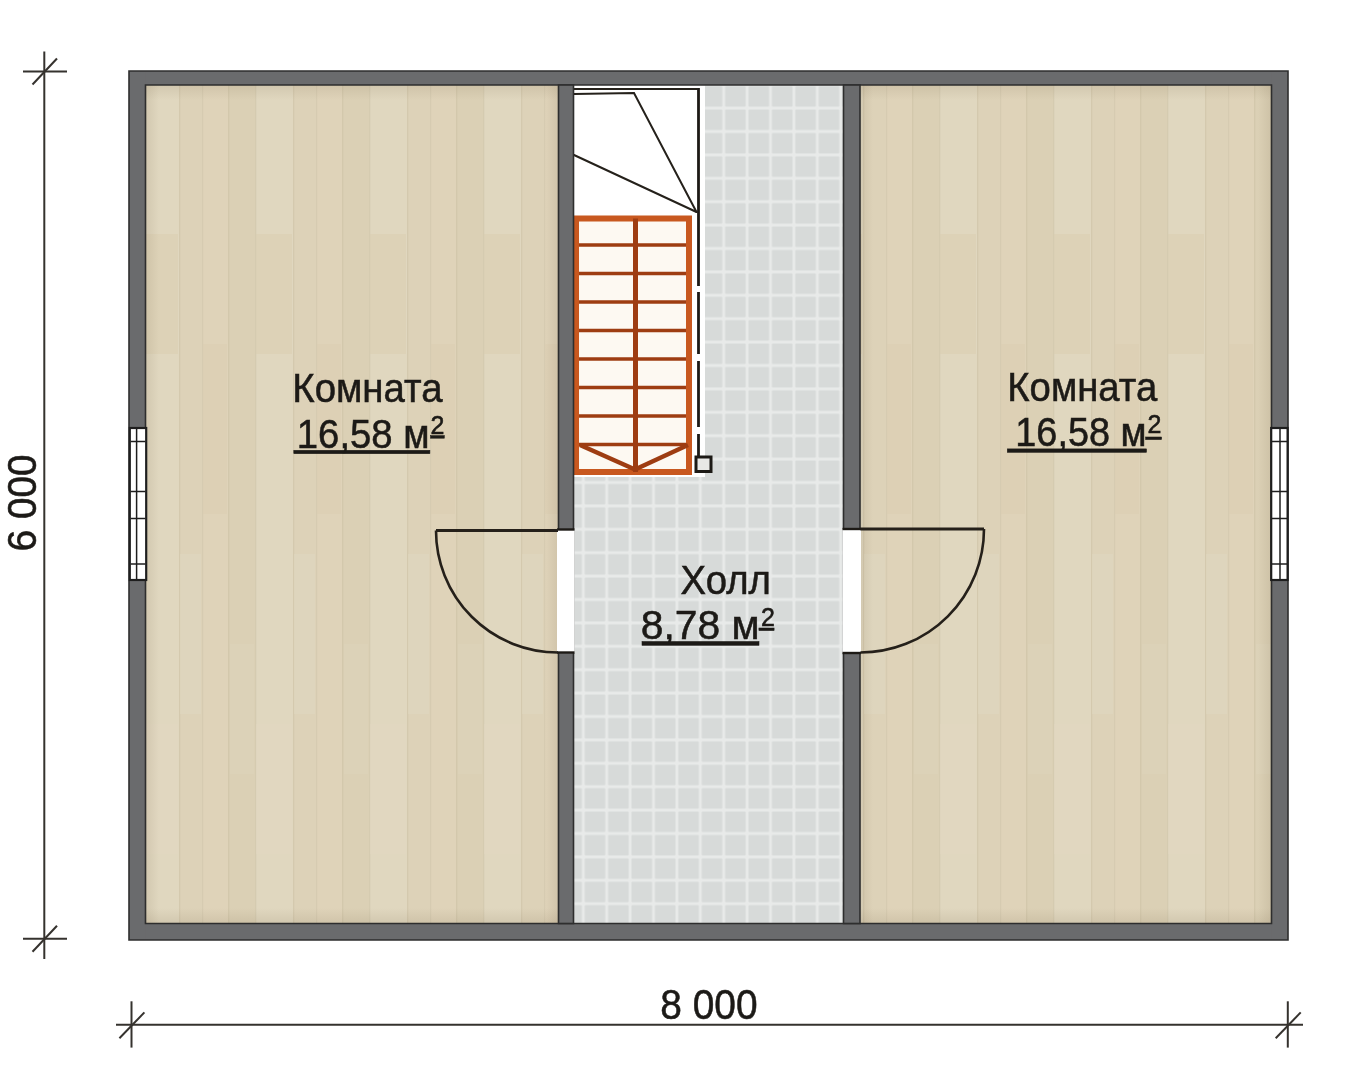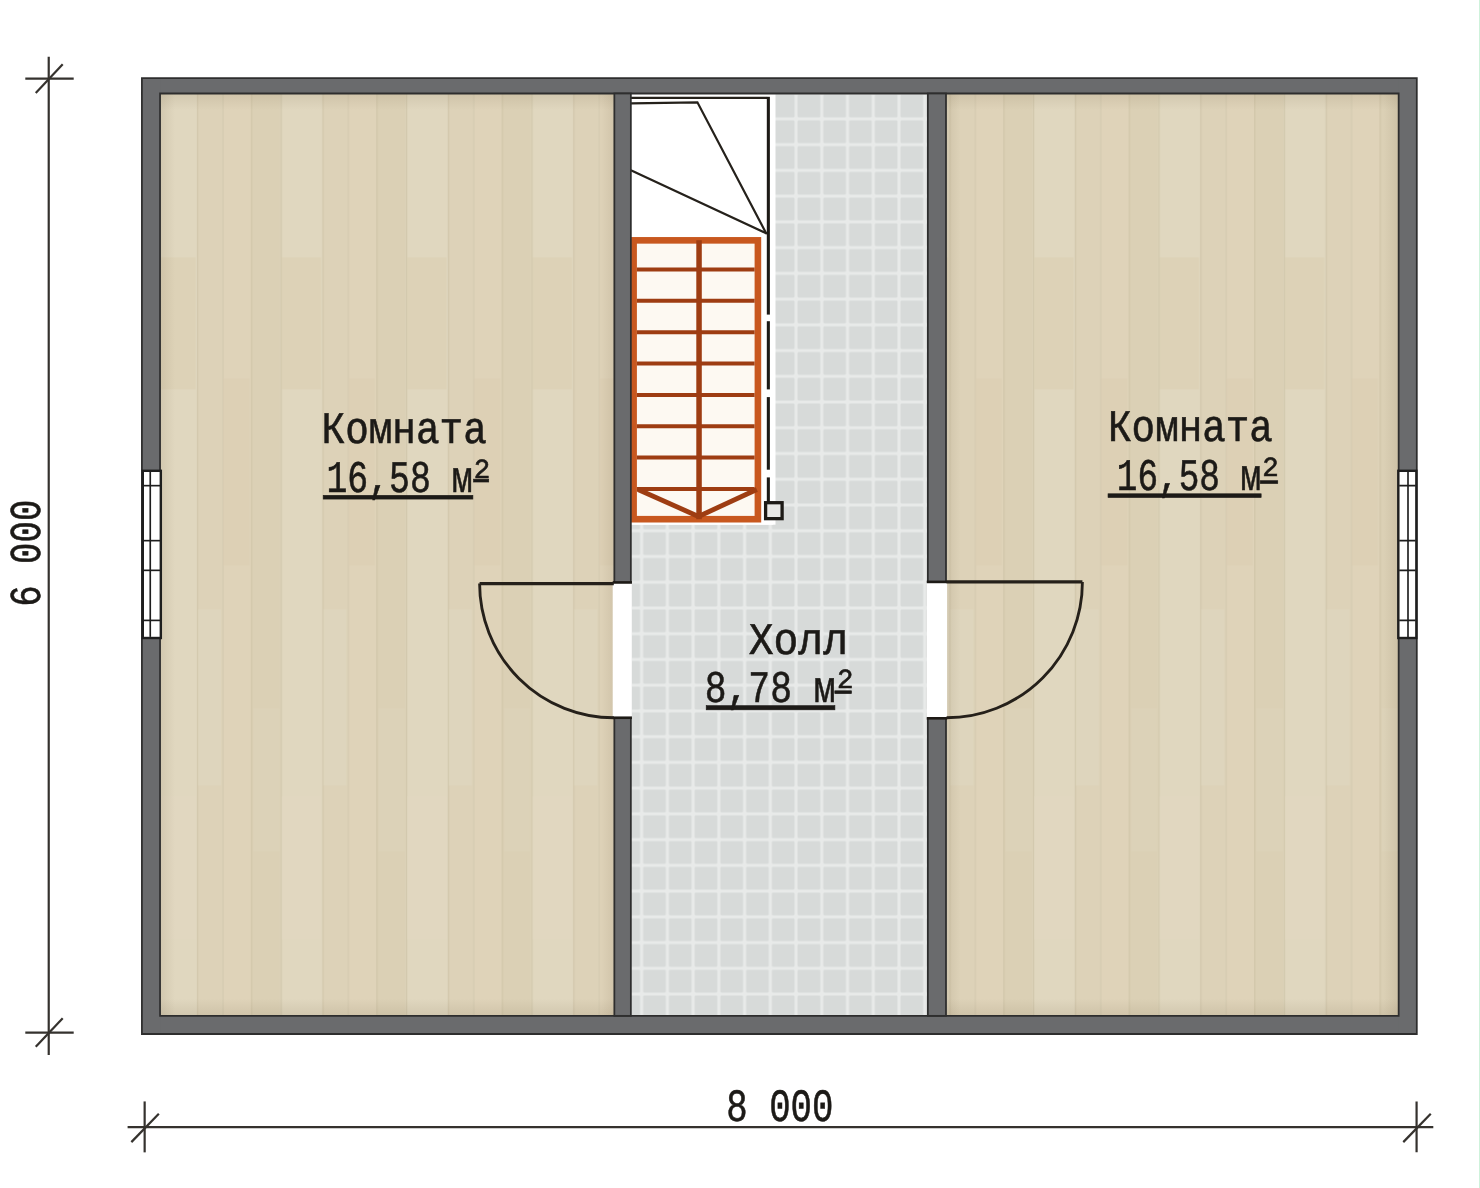--- a/index.html
+++ b/index.html
@@ -3,8 +3,8 @@
 <meta charset="utf-8">
 <style>
   html,body{margin:0;padding:0;background:#ffffff;}
-  #page{position:relative;width:1345px;height:1080px;background:#22c55e;overflow:hidden;
-        font-family:Liberation Mono, monospace;}
+  #page{position:relative;width:1345px;height:1080px;background:#a21caf;overflow:hidden;
+        font-family:Liberation Sans, sans-serif;}
   svg{display:block;}
 </style>
 </head>

